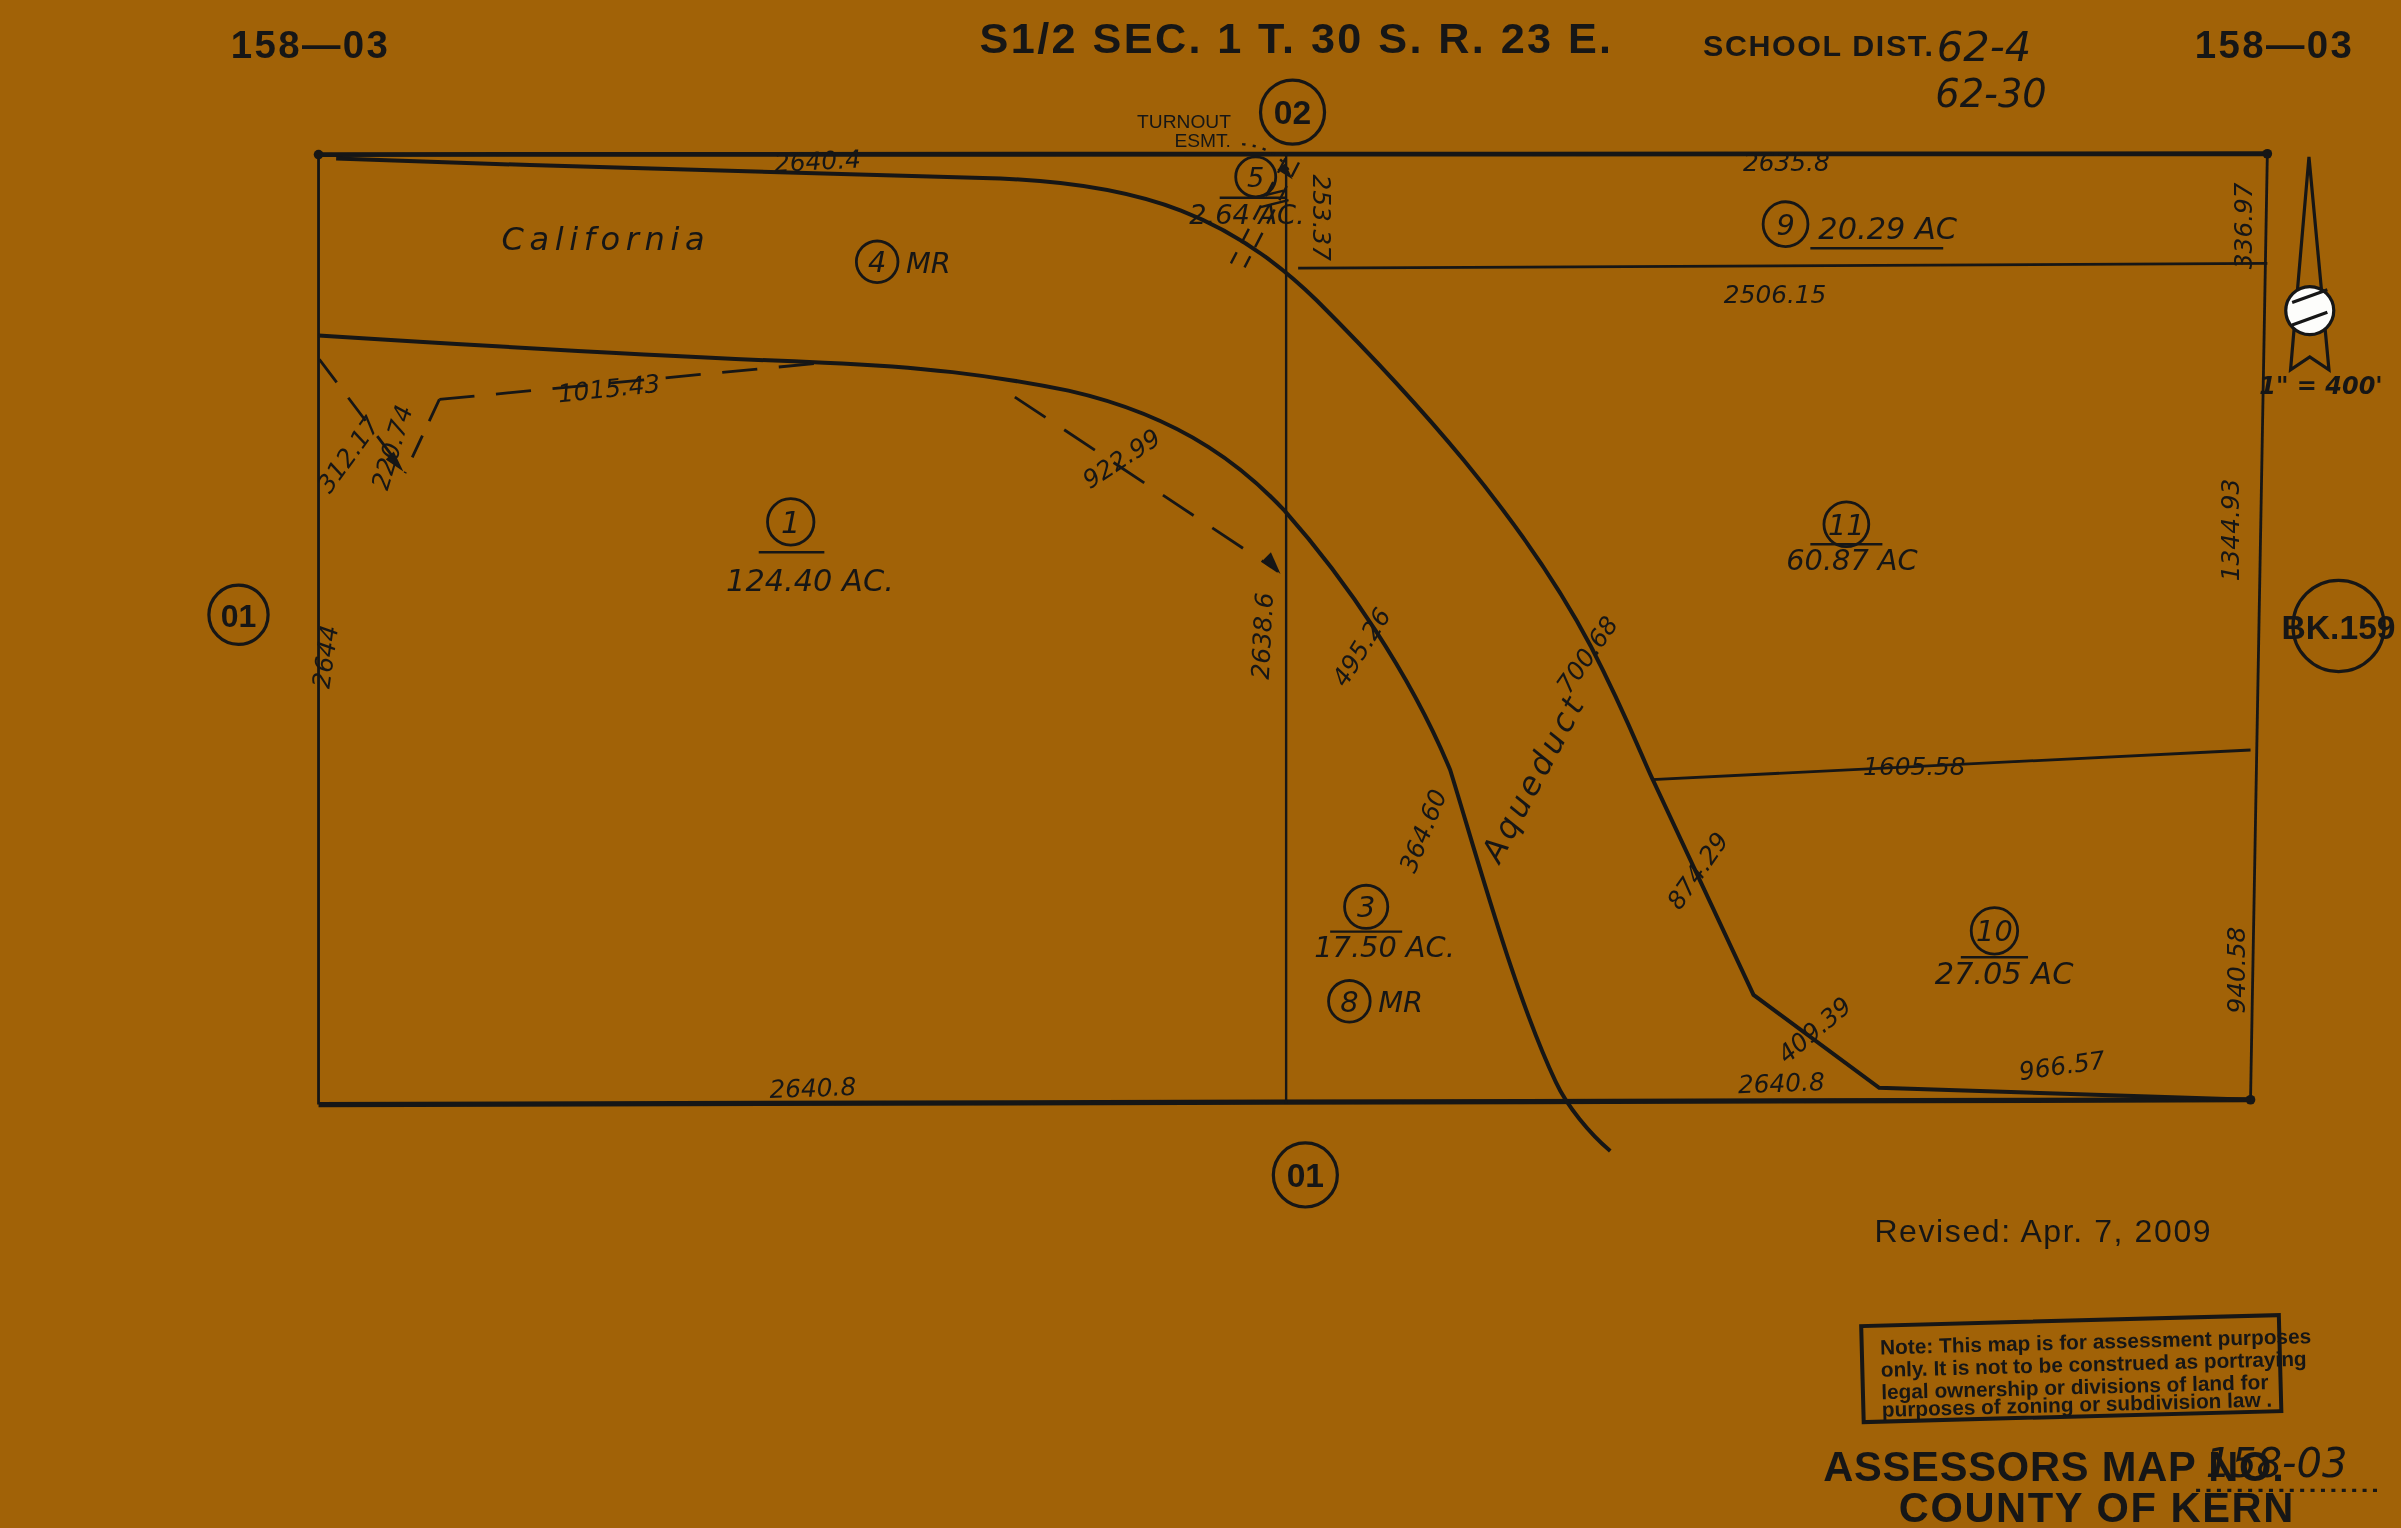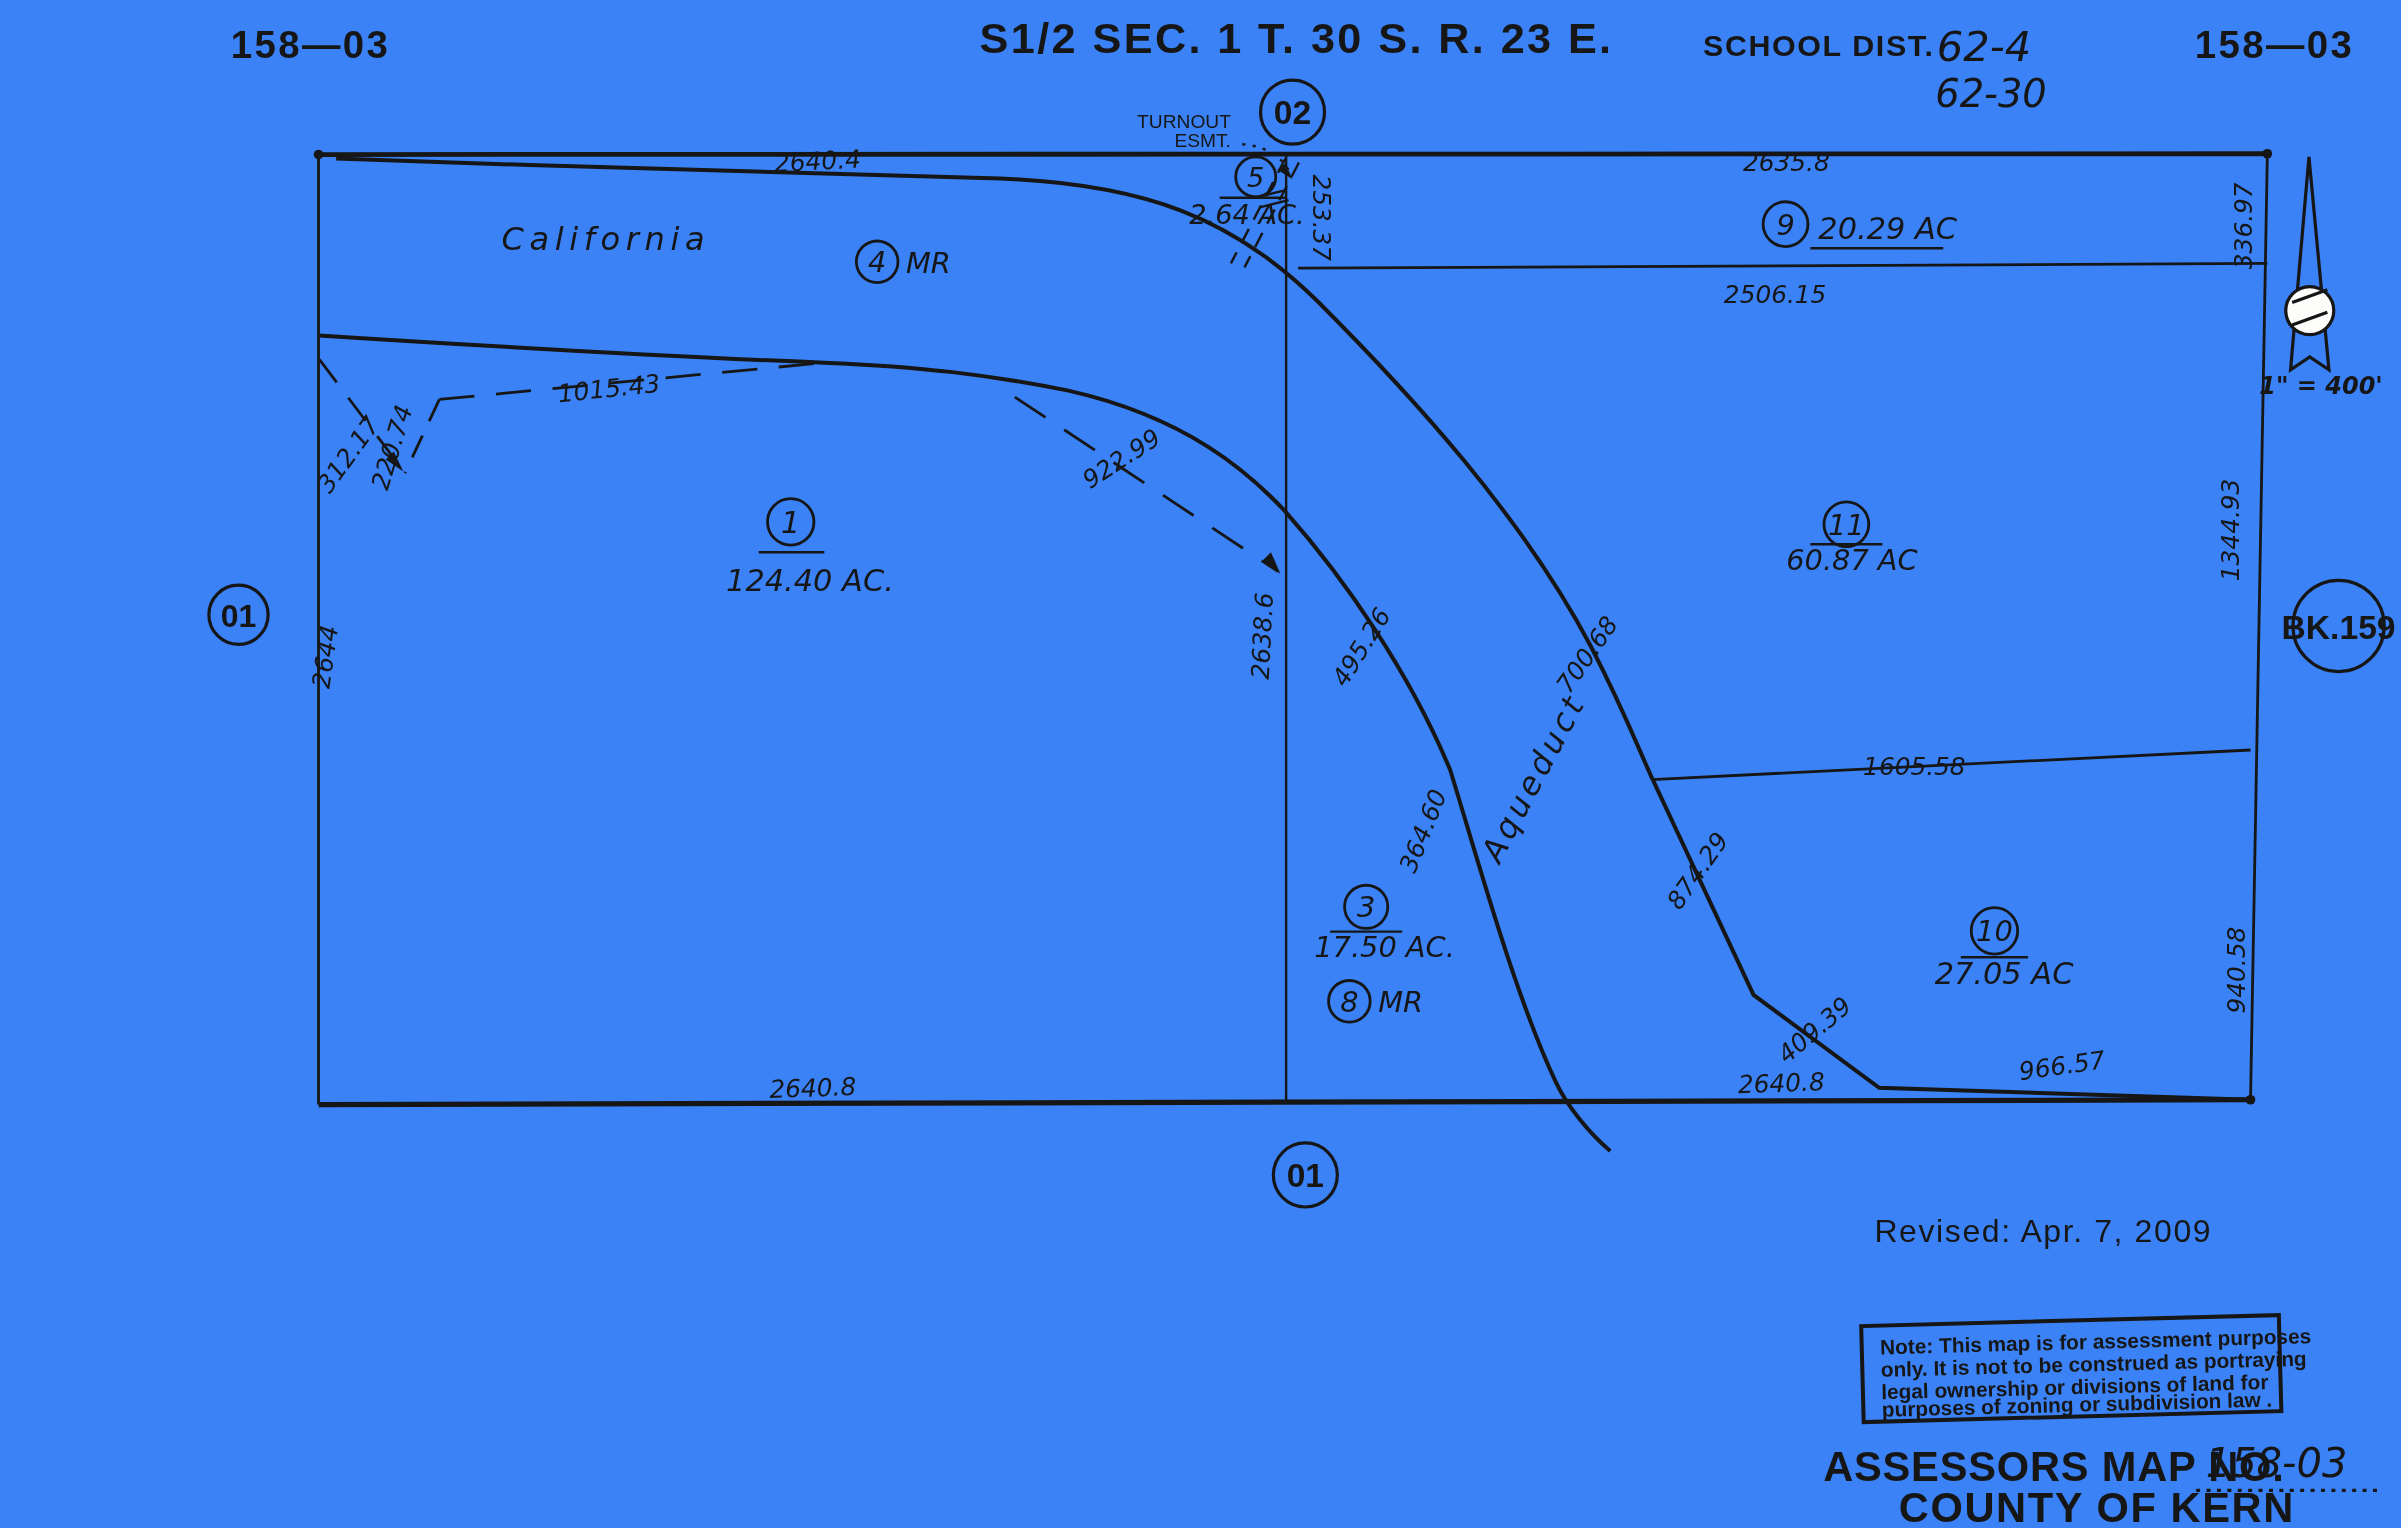--- a/index.html
+++ b/index.html
@@ -3,7 +3,7 @@
 <meta charset="utf-8">
 <style>
   html,body{margin:0;padding:0;background:#e8e8e4;}
-  .page{position:relative;width:2401px;height:1528px;background:#3b82f6;margin:0 auto;
+  .page{position:relative;width:2401px;height:1528px;background:#a16207;margin:0 auto;
         font-family:"Liberation Sans",sans-serif;color:#161616;overflow:hidden;}
   svg{position:absolute;left:0;top:0;}
   svg text{fill:#161616;}

